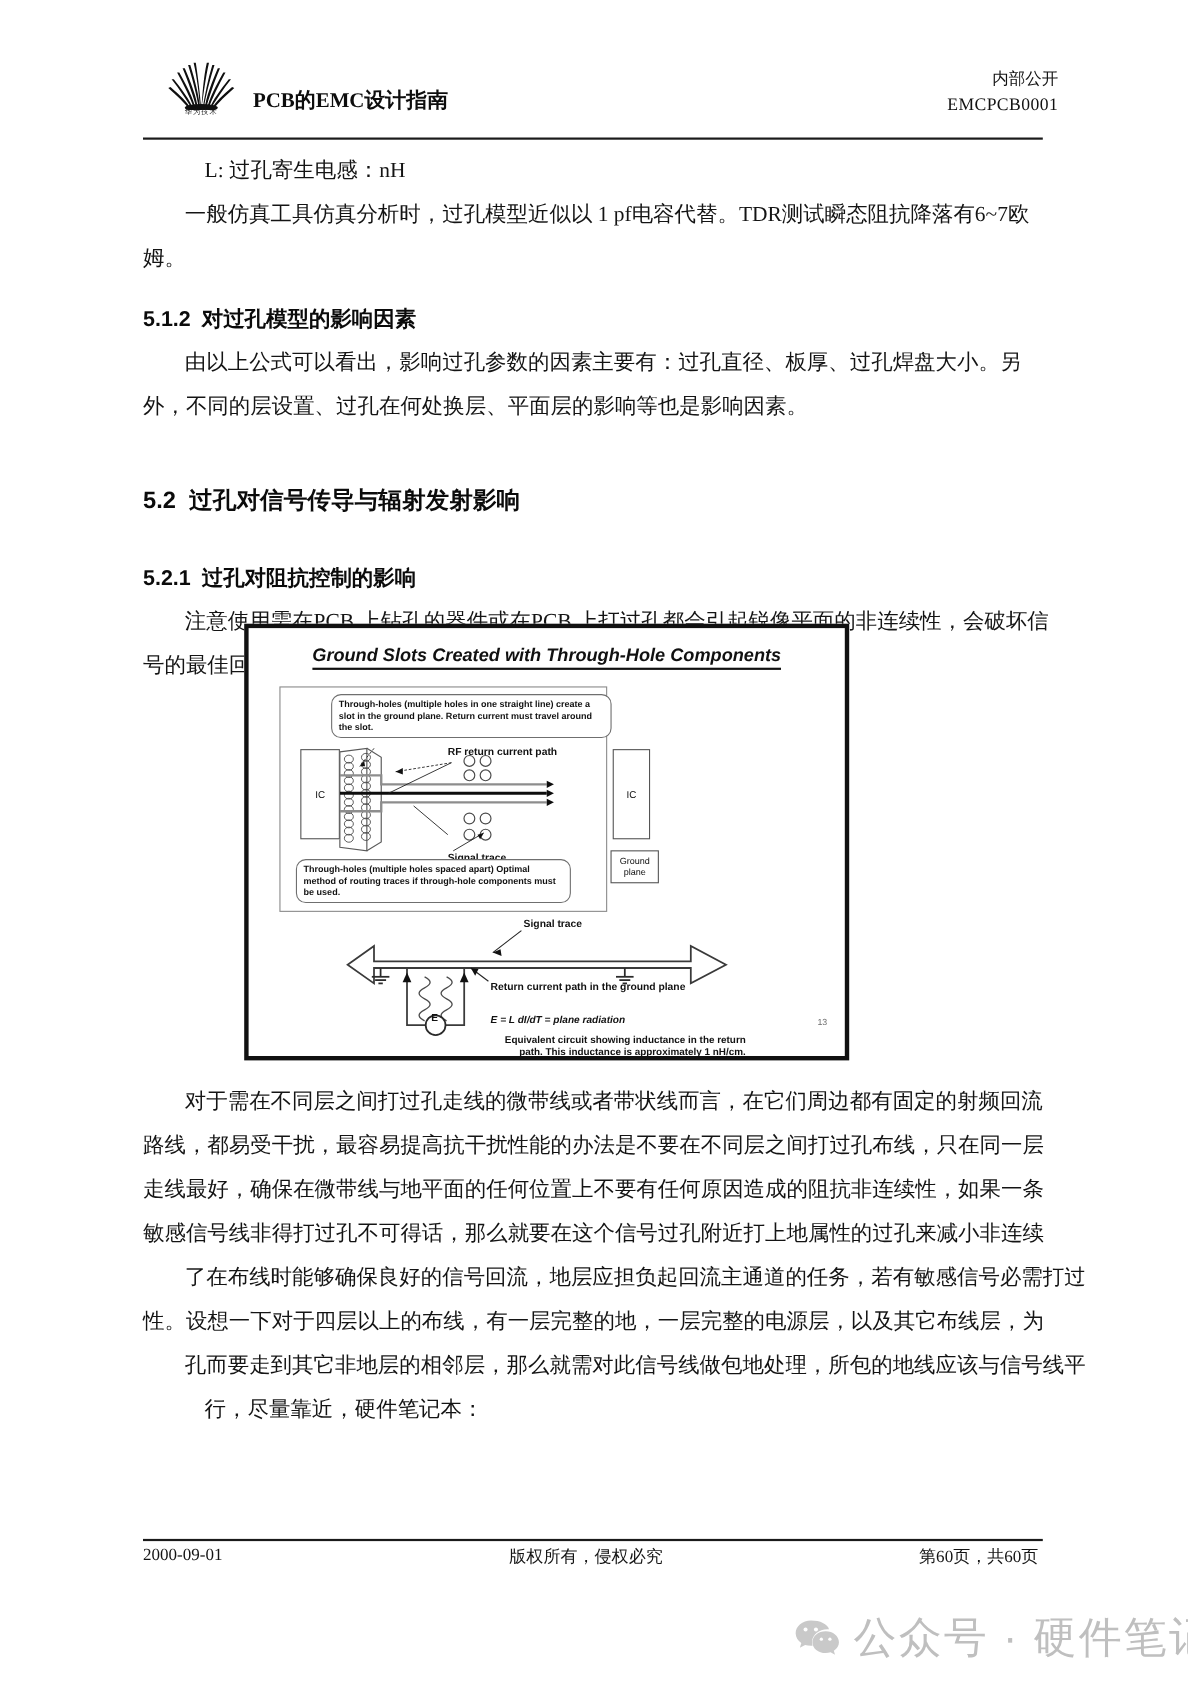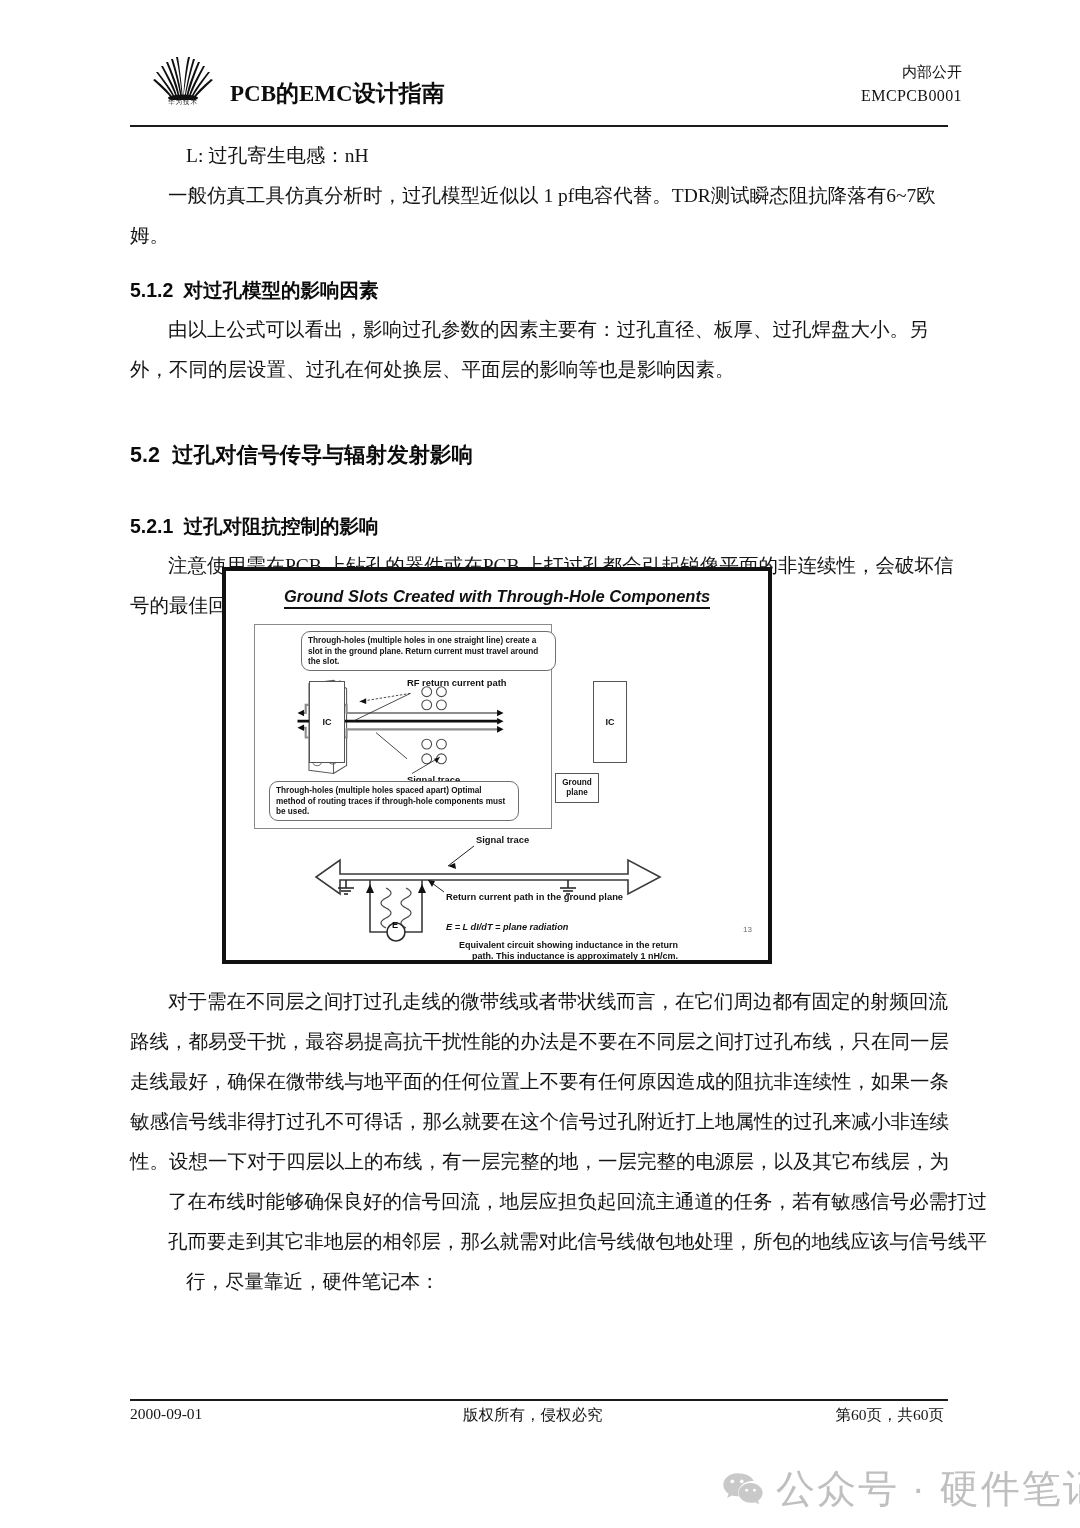--- a/index.html
+++ b/index.html
@@ -62,7 +62,7 @@
     position: absolute;
     left: 100px;
     top: 26px;
-    font-size: 23px;
+    font-size: 19px;
     font-weight: 600;
     color: #0d0d0d;
     letter-spacing: 0px;

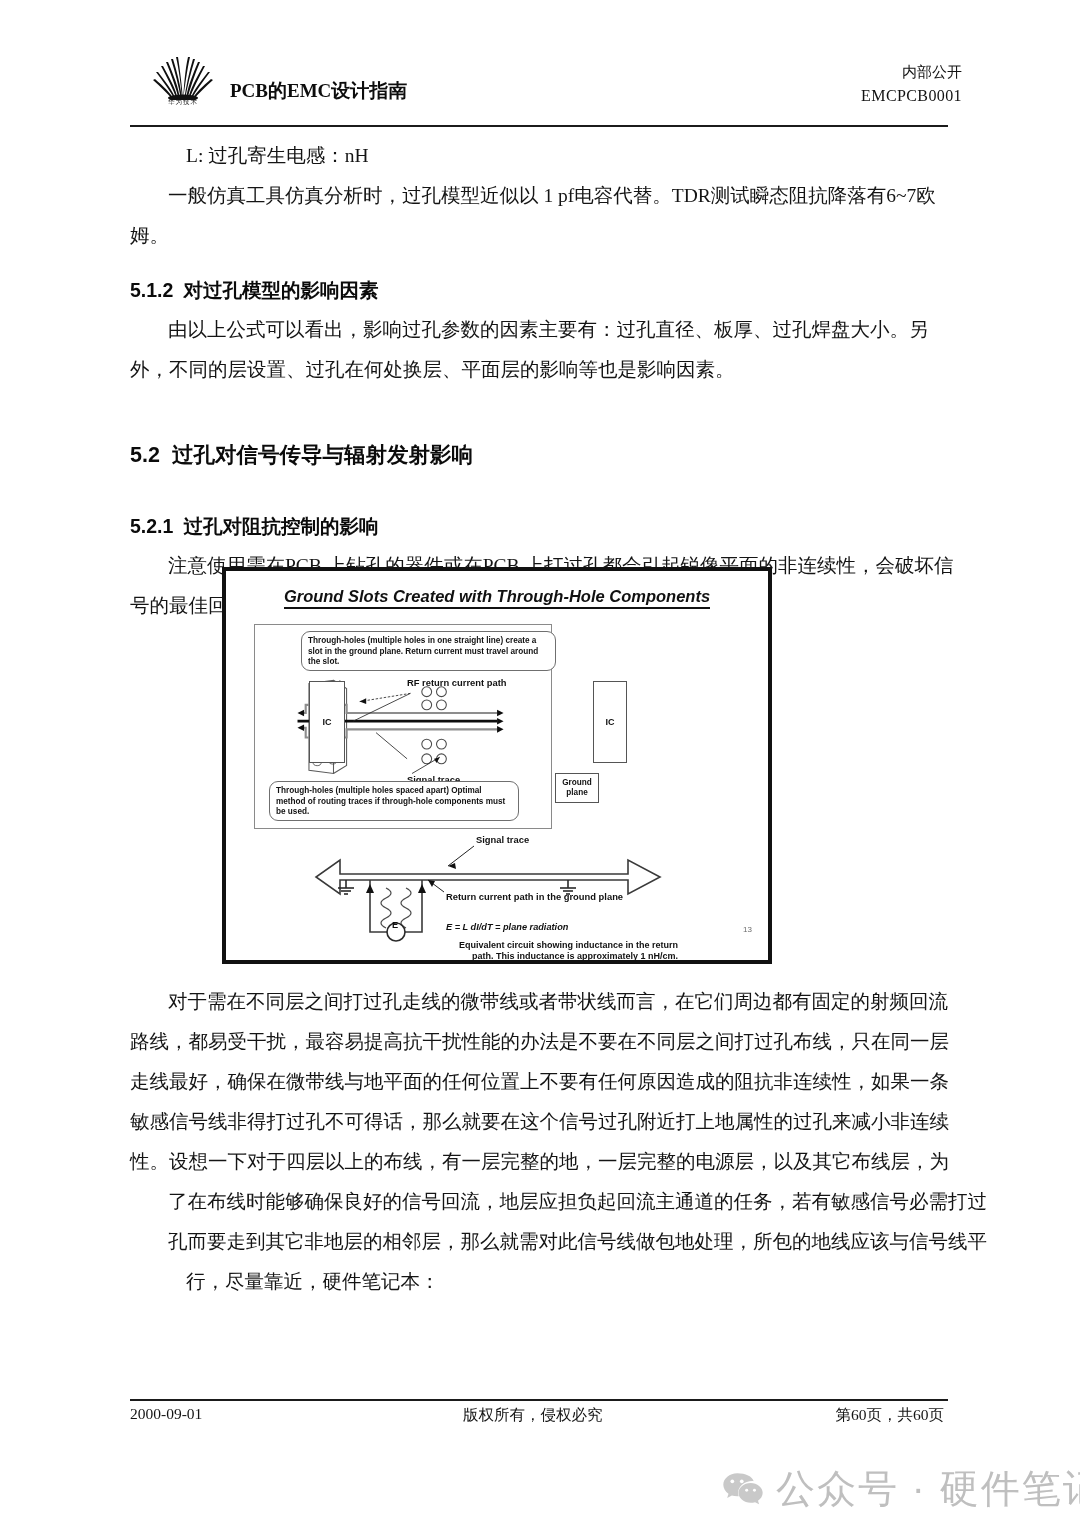--- a/index.html
+++ b/index.html
@@ -197,14 +197,13 @@
     border: 1.4px solid #555;
     background: #fff;
     font-family: "Liberation Sans", sans-serif;
-    font-weight: bold;
+    font-weight: normal;
     font-size: 9px;
     color: #111;
     display: flex;
     align-items: center;
     justify-content: center;
     box-sizing: border-box;
-    margin-left: 36px;
   }
   .ic-left  { left: 18px;  top: 56px; width: 36px; height: 82px; }
   .ic-right { left: 302px; top: 56px; width: 34px; height: 82px; }

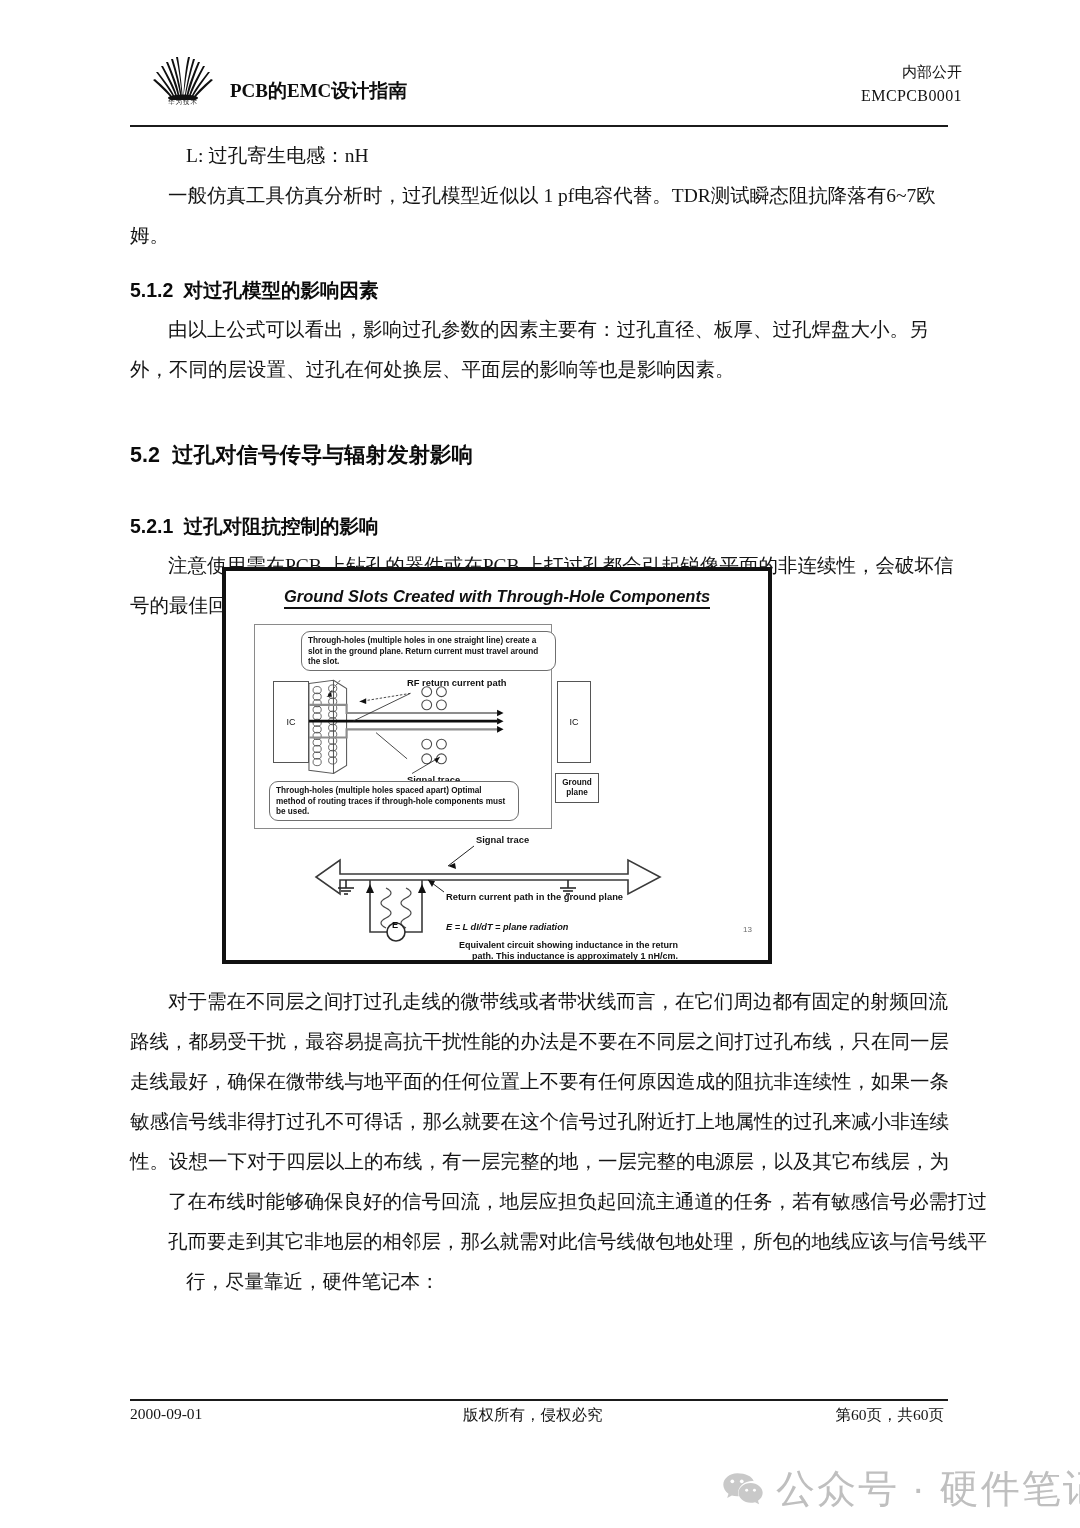--- a/index.html
+++ b/index.html
@@ -216,7 +216,7 @@
     border: 1.4px solid #555;
     background: #fff;
     font-family: "Liberation Sans", sans-serif;
-    font-weight: bold;
+    font-weight: normal;
     font-size: 8.2px;
     line-height: 10px;
     color: #111;

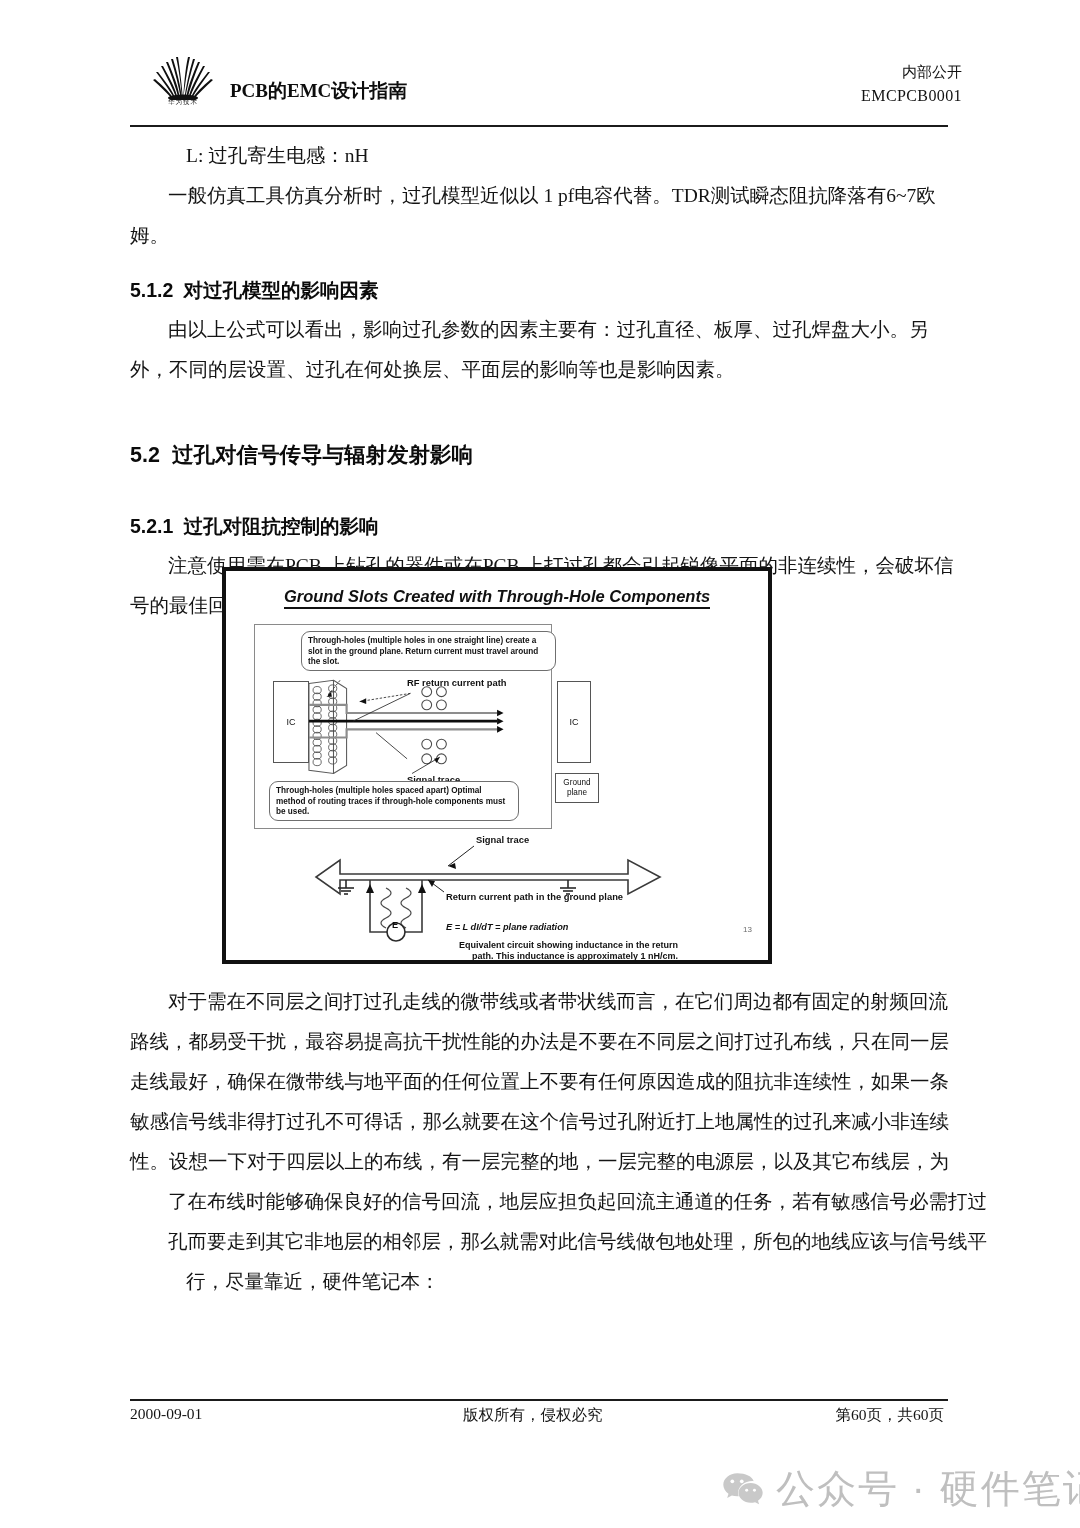--- a/index.html
+++ b/index.html
@@ -531,8 +531,8 @@
     <div class="ln">路线，都易受干扰，最容易提高抗干扰性能的办法是不要在不同层之间打过孔布线，只在同一层</div>
     <div class="ln">走线最好，确保在微带线与地平面的任何位置上不要有任何原因造成的阻抗非连续性，如果一条</div>
     <div class="ln">敏感信号线非得打过孔不可得话，那么就要在这个信号过孔附近打上地属性的过孔来减小非连续</div>
+    <div class="ln indent1">了在布线时能够确保良好的信号回流，地层应担负起回流主通道的任务，若有敏感信号必需打过</div>
     <div class="ln">性。设想一下对于四层以上的布线，有一层完整的地，一层完整的电源层，以及其它布线层，为</div>
-    <div class="ln indent1">了在布线时能够确保良好的信号回流，地层应担负起回流主通道的任务，若有敏感信号必需打过</div>
     <div class="ln indent1">孔而要走到其它非地层的相邻层，那么就需对此信号线做包地处理，所包的地线应该与信号线平</div>
     <div class="ln indent2">行，尽量靠近，硬件笔记本：</div>
   </div>

